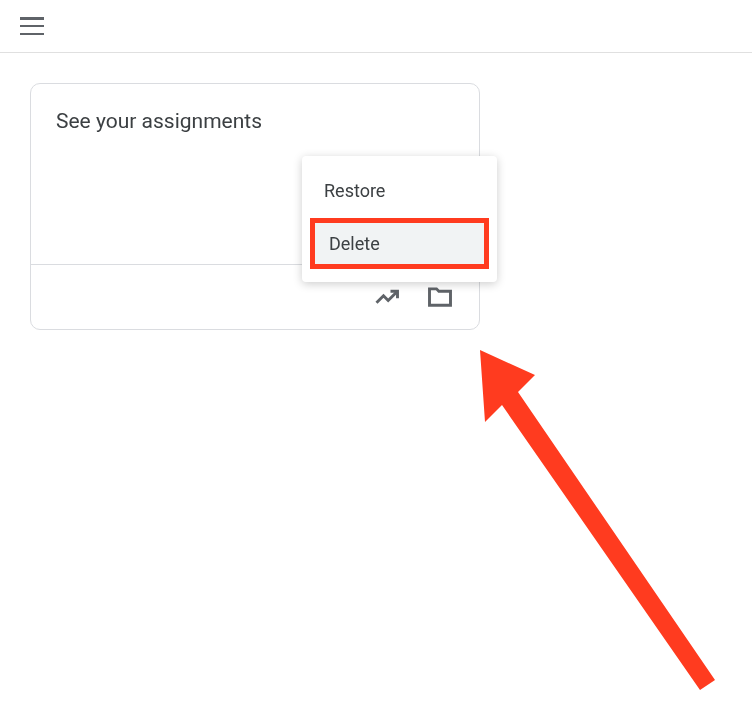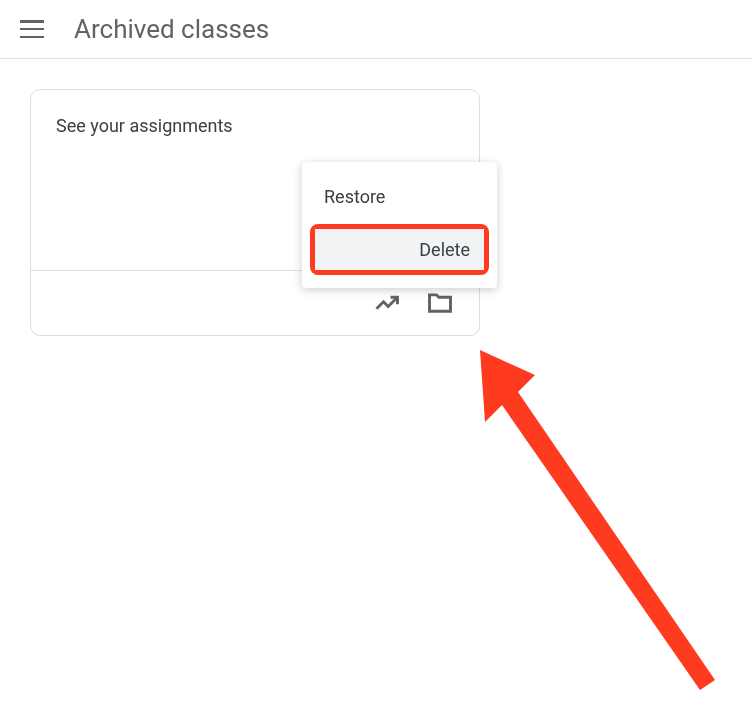--- a/index.html
+++ b/index.html
@@ -166,7 +166,6 @@
     <span></span>
     <span></span>
   </div>
-  <div class="header-title">Archived classes</div>
 </div>
 
 <div class="content">

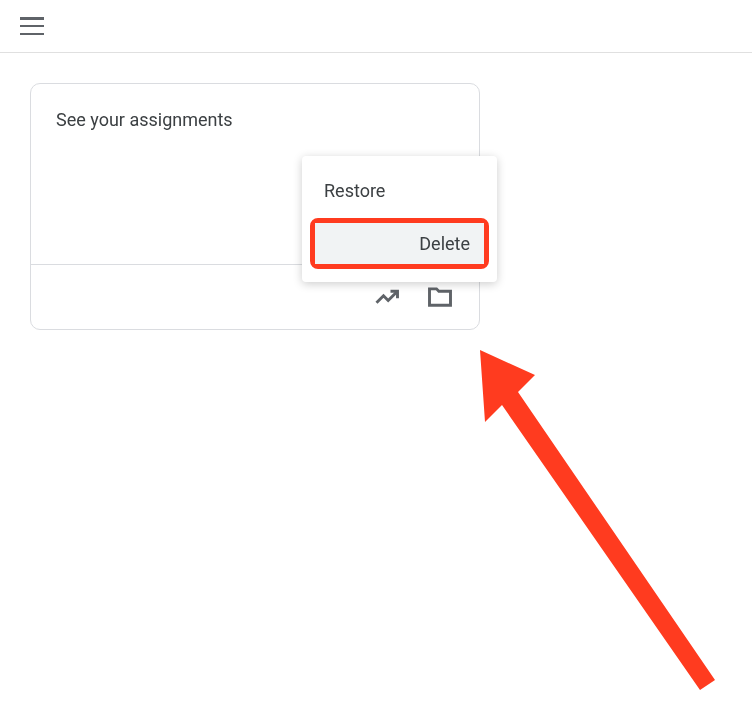--- a/index.html
+++ b/index.html
@@ -106,7 +106,7 @@
     }
     .assignments-text {
       color: #3c4043;
-      font-size: 18px;
+      font-size: 21px;
     }
     .card-footer {
       border-top: 1px solid #dadce0;

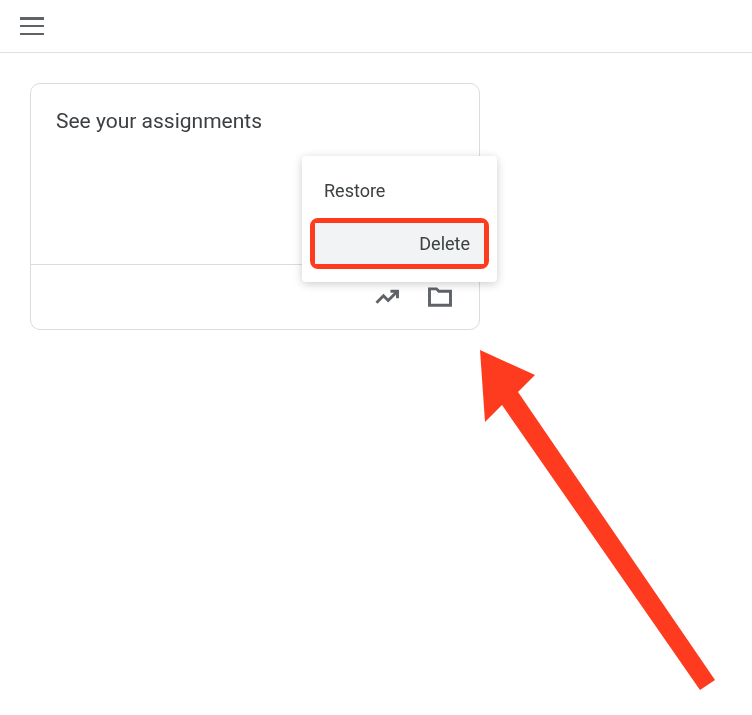--- a/index.html
+++ b/index.html
@@ -142,8 +142,7 @@
     .delete-item-wrapper {
       margin: 3px 8px;
       border: 5px solid #ff3b1f;
-      border-radius: 8px;
-      text-align: right;
+      border-radius: 0;
     }
     .delete-item-wrapper .menu-item {
       background: #f1f3f4;

